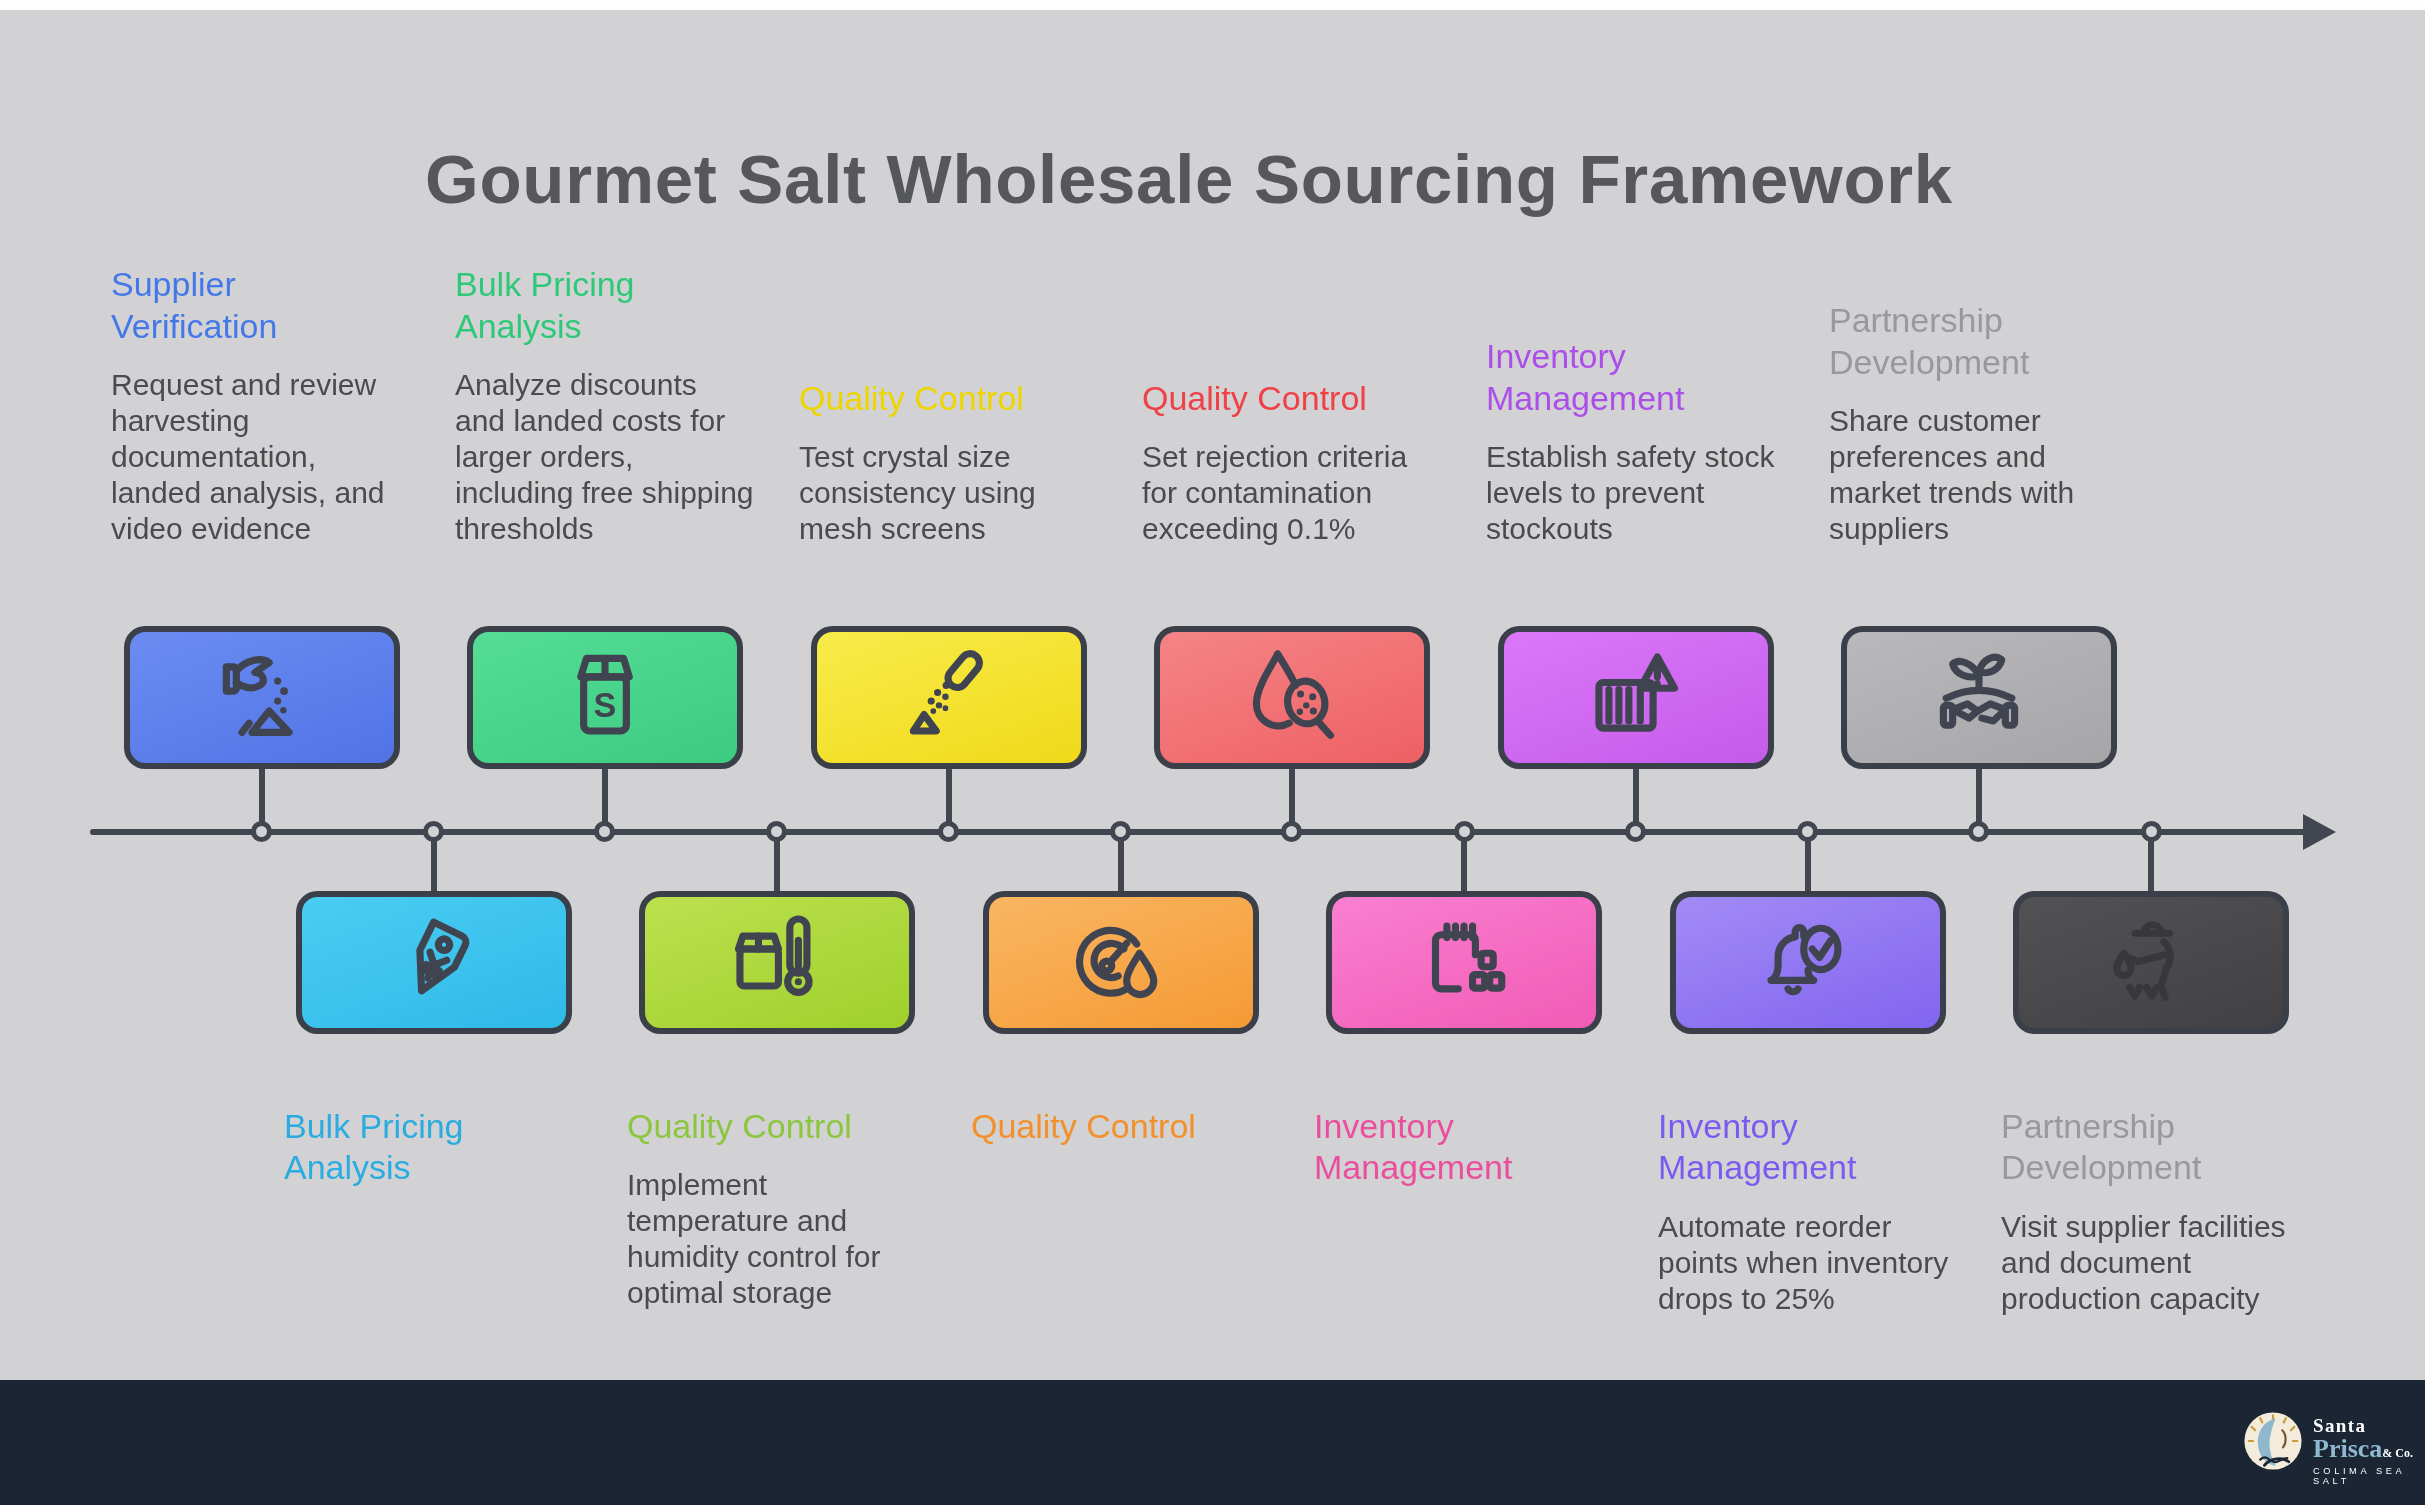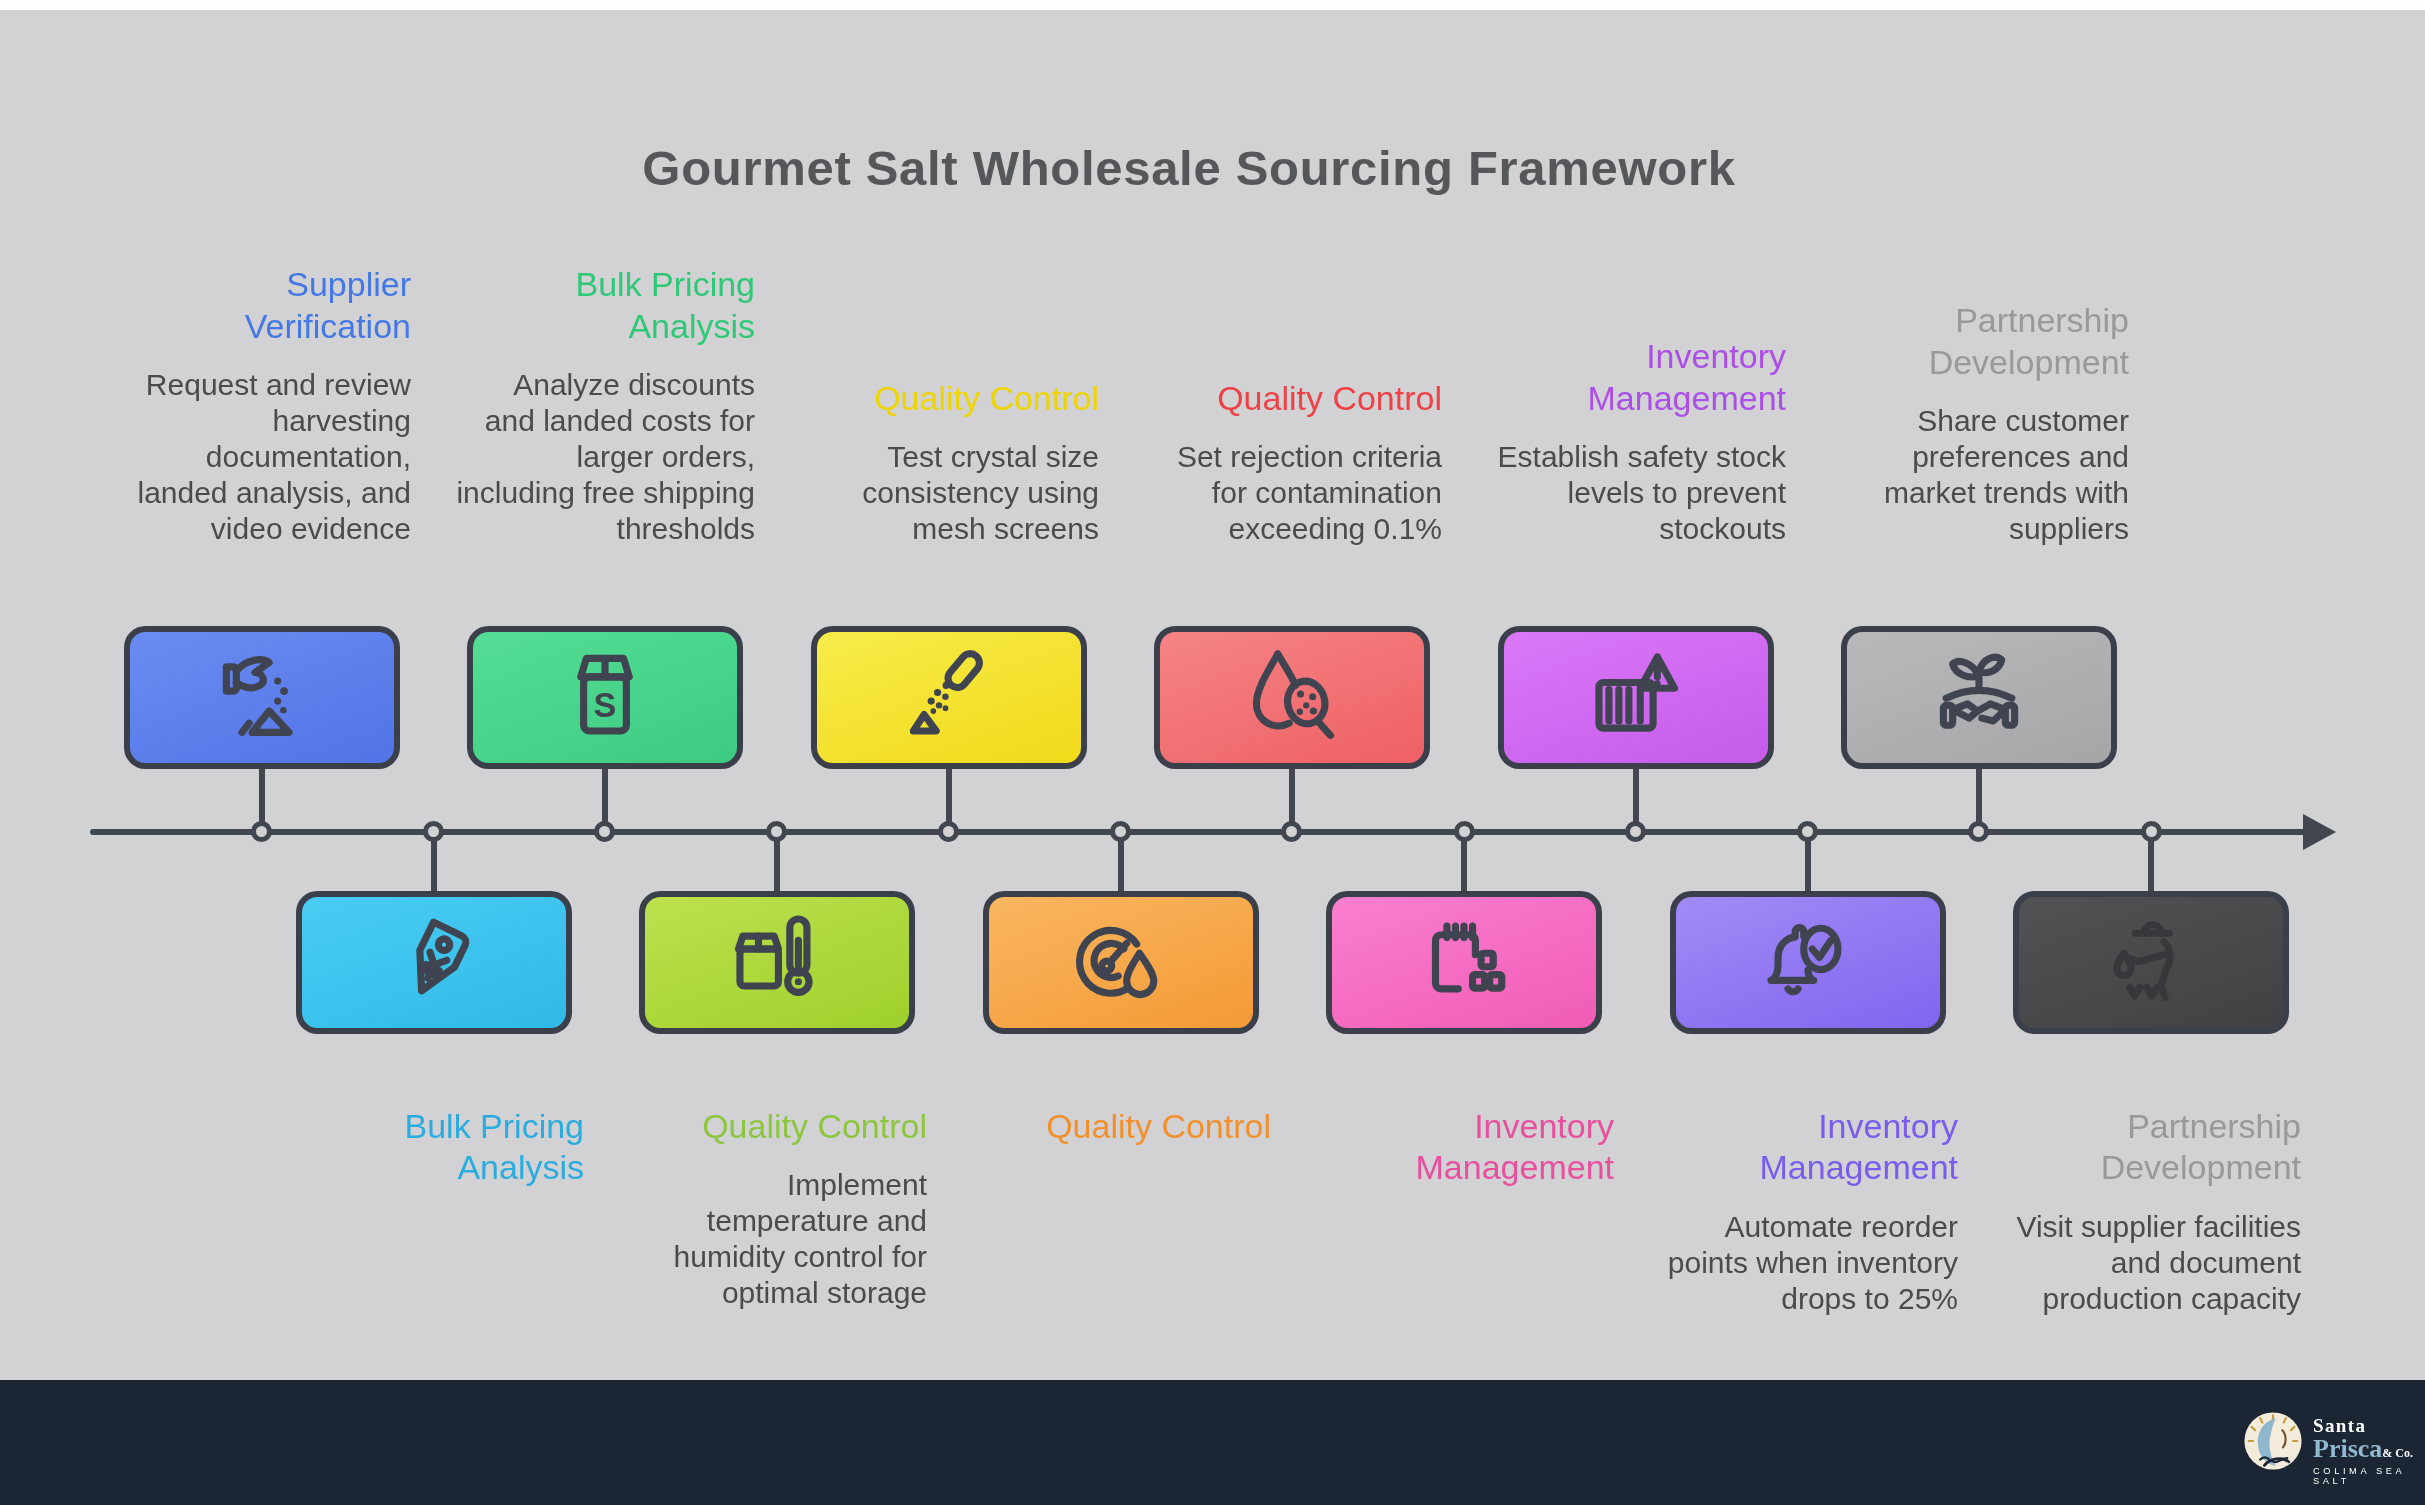--- a/index.html
+++ b/index.html
@@ -7,7 +7,7 @@
           font-family:"Liberation Sans", sans-serif;}
   .top-strip{position:absolute;left:0;top:0;width:2426px;height:10px;background:#FEFEFE;}
   .page-title{position:absolute;left:0;top:140px;width:2378px;text-align:center;
-              font-size:49px;font-weight:bold;color:#56575A;letter-spacing:0.7px;}
+              font-size:69px;font-weight:bold;color:#56575A;letter-spacing:0.7px;}
   
   .axis{position:absolute;left:90px;top:829px;width:2218px;height:5.7px;background:#42464F;border-radius:2.9px;}
   .axis-arrow{position:absolute;left:2303px;top:814px;width:0;height:0;

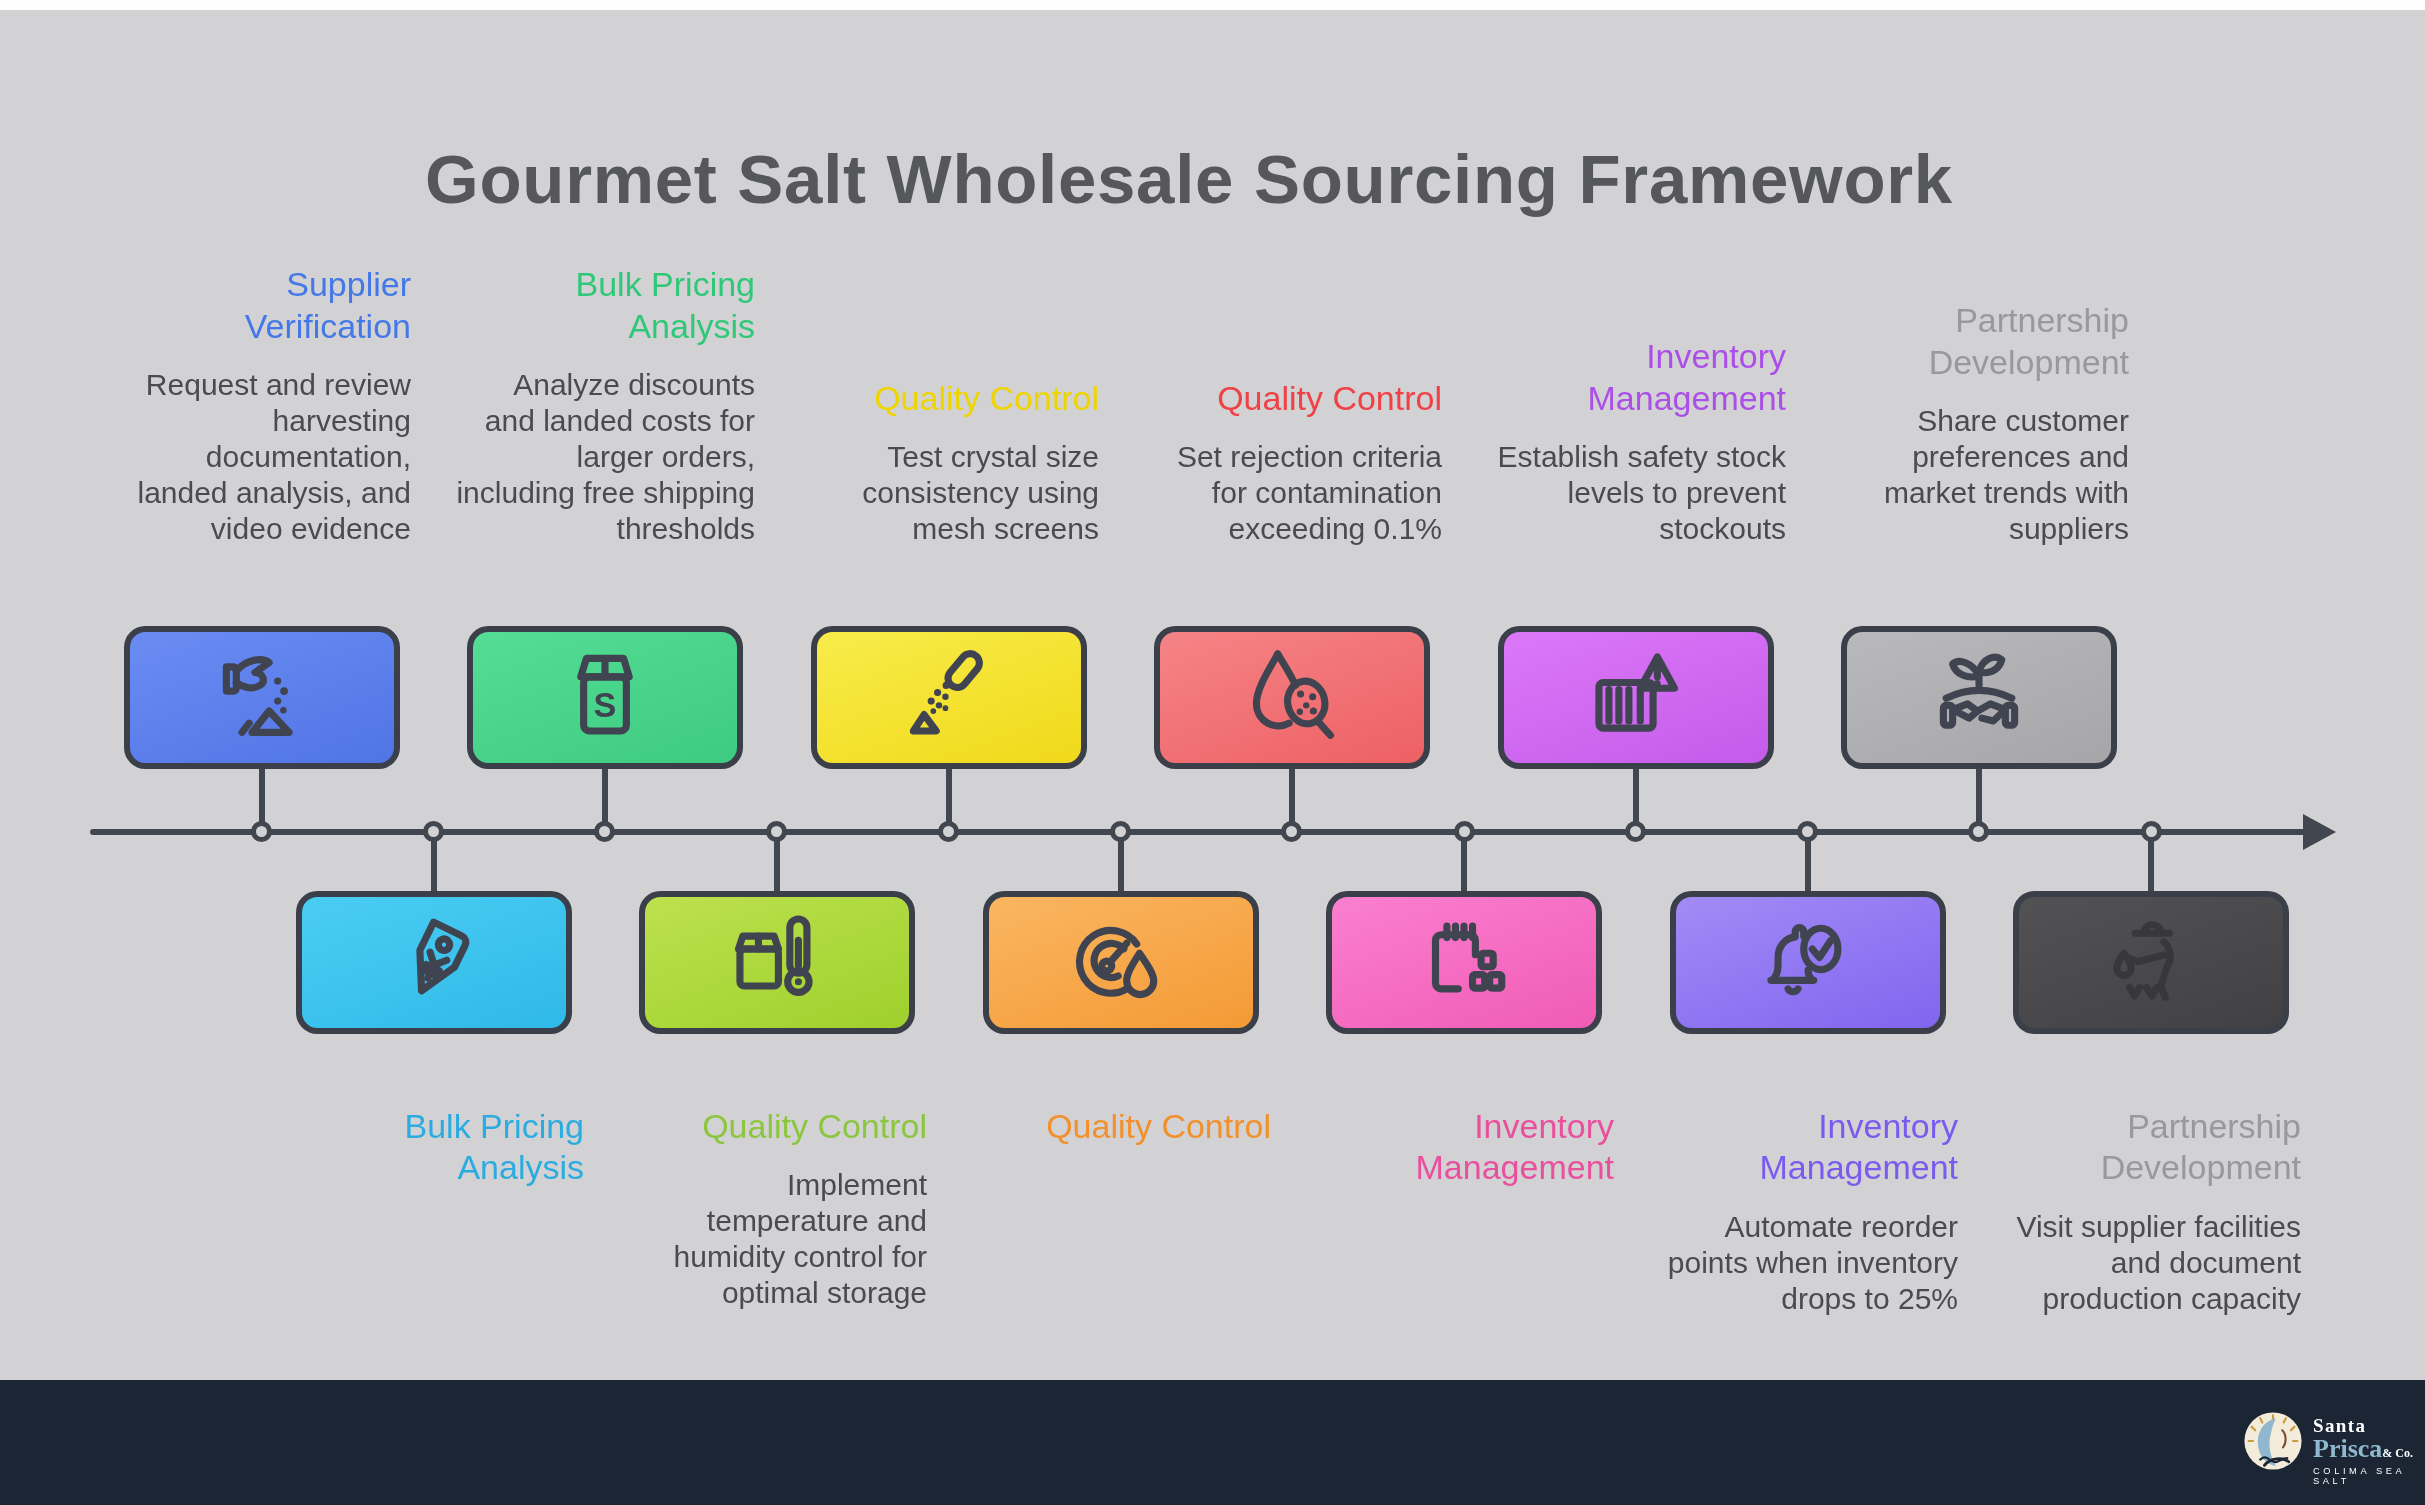--- a/index.html
+++ b/index.html
@@ -22,7 +22,7 @@
   .box.toprow{top:626px;}
   .box.bottomrow{top:891px;}
   
-  .txt{position:absolute;width:300px;text-align:right;}
+  .txt{position:absolute;width:300px;text-align:left;}
   .txt.toprow{bottom:959px;}
   .txt.bottomrow{top:1106px;}
   .step-label{font-size:34px;line-height:1.22;margin-bottom:20px;}

